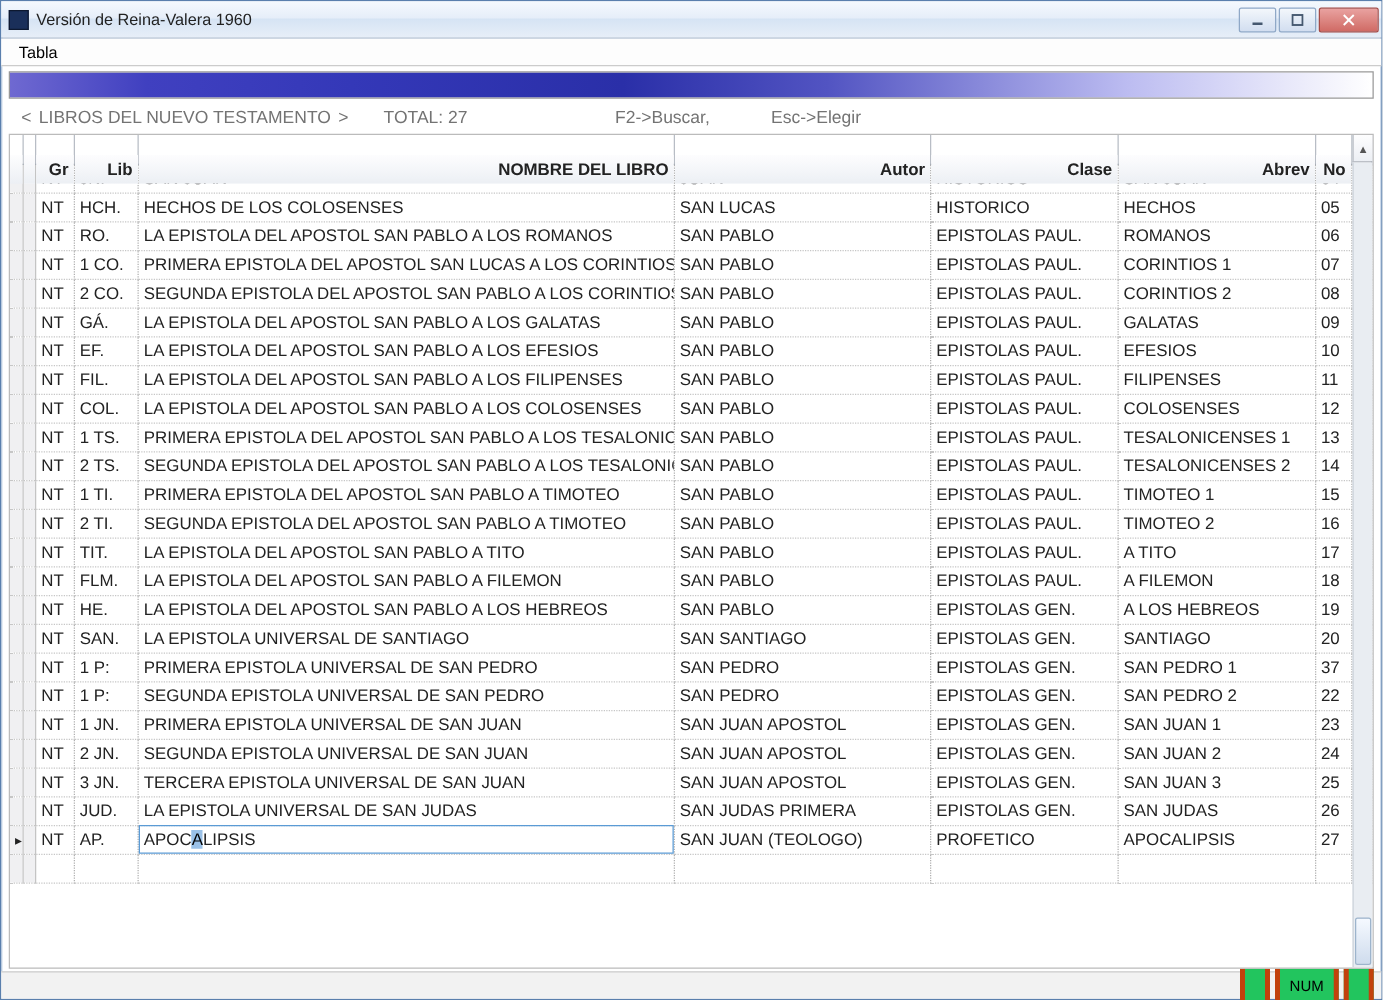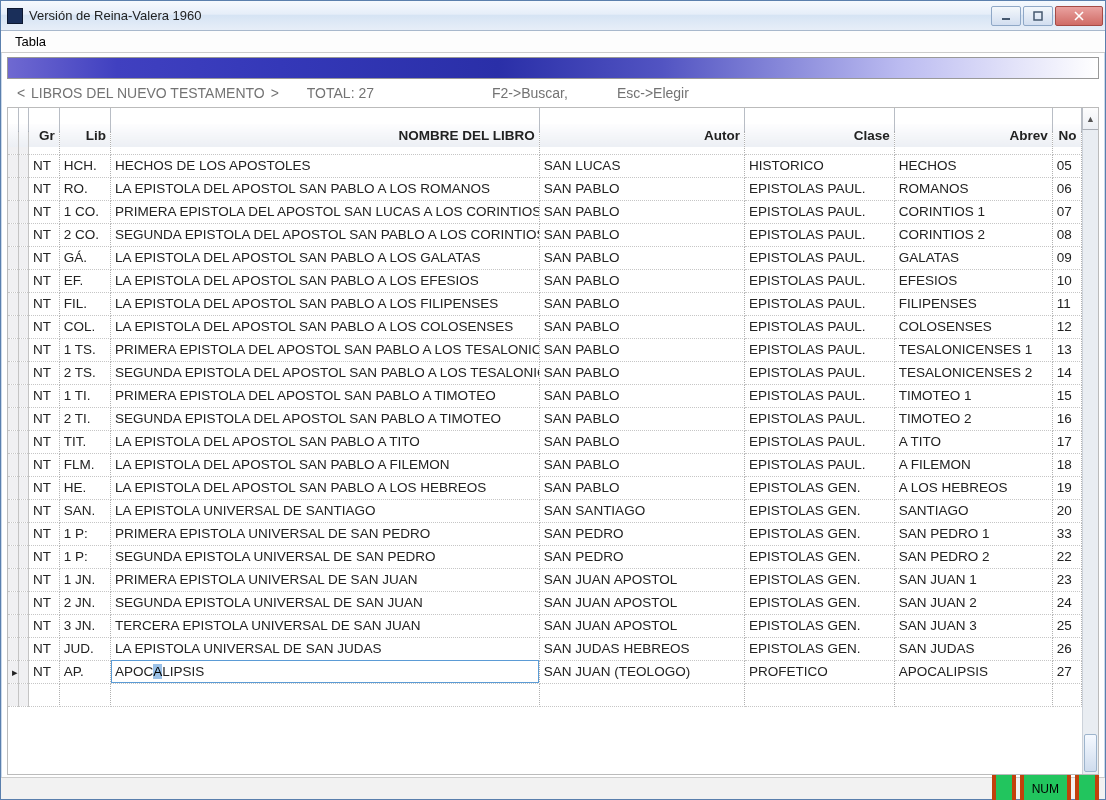--- a/index.html
+++ b/index.html
@@ -195,7 +195,7 @@
               <td class="marker"></td>
               <td>NT</td>
               <td>HCH.</td>
-              <td class="nombre">HECHOS DE LOS APOSTOLES</td>
+              <td class="nombre">HECHOS DE LOS COLOSENSES</td>
               <td>SAN LUCAS</td>
               <td>HISTORICO</td>
               <td>HECHOS</td>

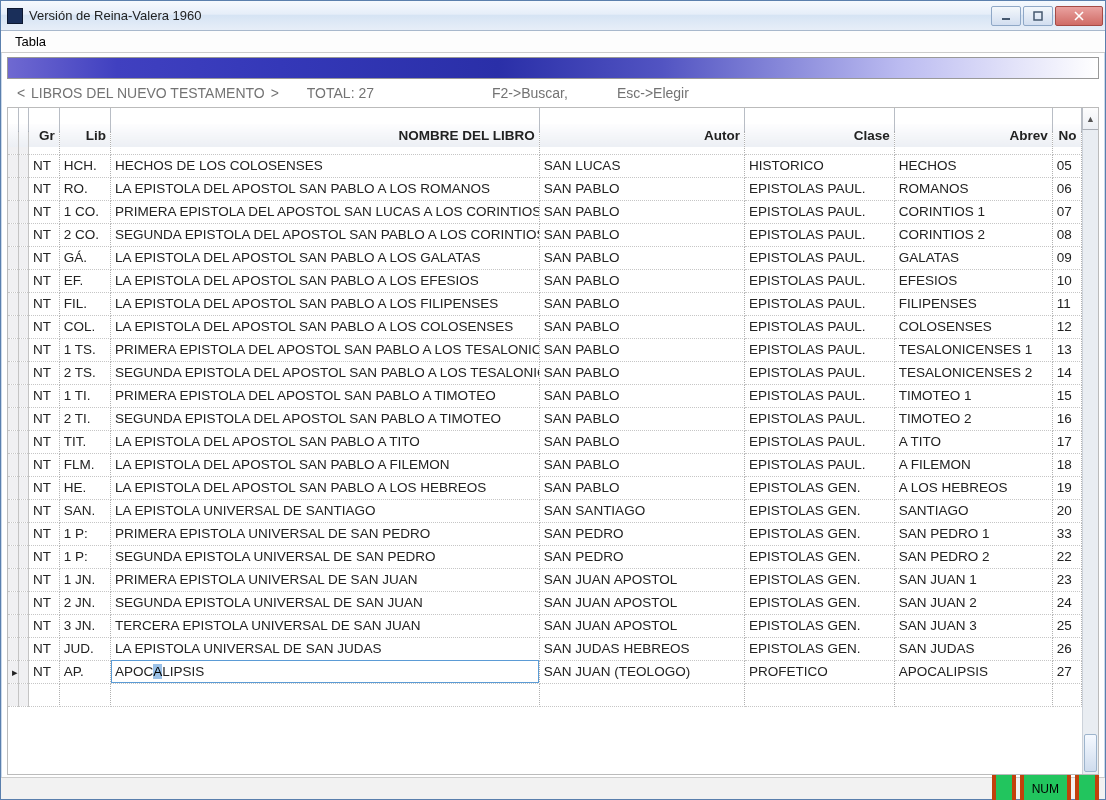--- a/index.html
+++ b/index.html
@@ -391,7 +391,7 @@
               <td>SAN PEDRO</td>
               <td>EPISTOLAS GEN.</td>
               <td>SAN PEDRO 1</td>
-              <td>33</td>
+              <td>37</td>
               <td></td>
             </tr>
             <tr>

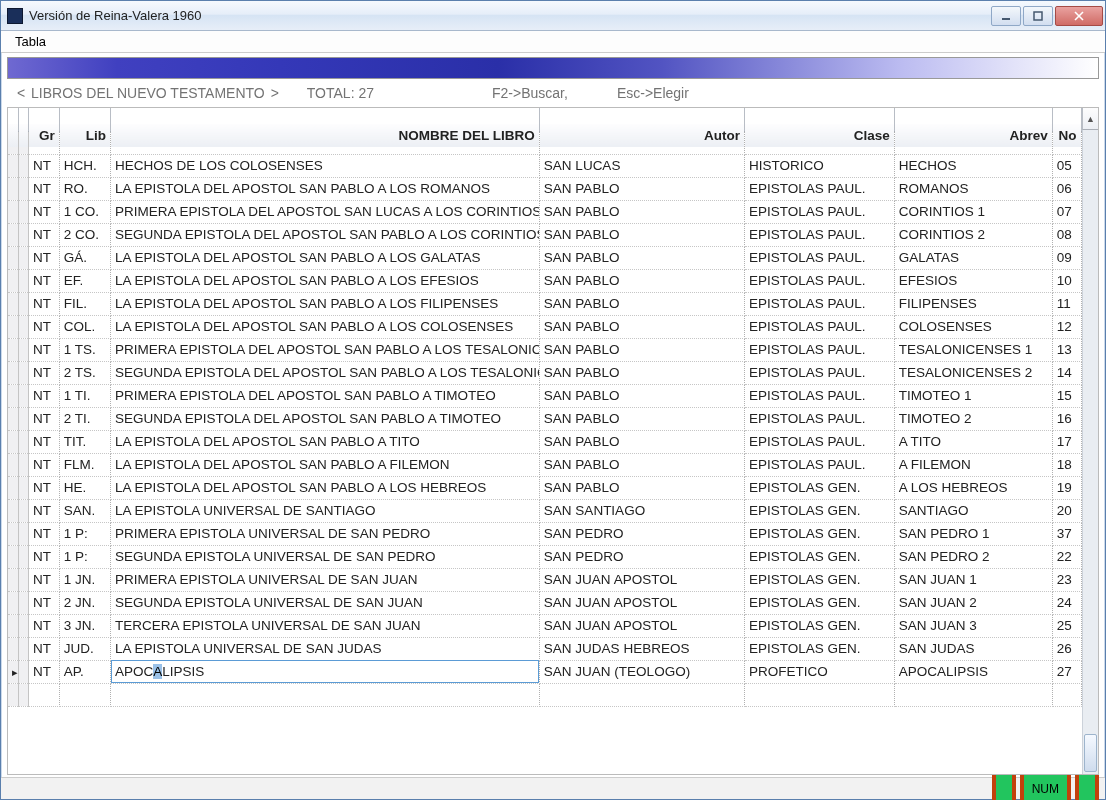--- a/index.html
+++ b/index.html
@@ -448,7 +448,7 @@
               <td>NT</td>
               <td>JUD.</td>
               <td class="nombre">LA EPISTOLA UNIVERSAL DE  SAN JUDAS</td>
-              <td>SAN JUDAS HEBREOS</td>
+              <td>SAN JUDAS PRIMERA</td>
               <td>EPISTOLAS GEN.</td>
               <td>SAN JUDAS</td>
               <td>26</td>

